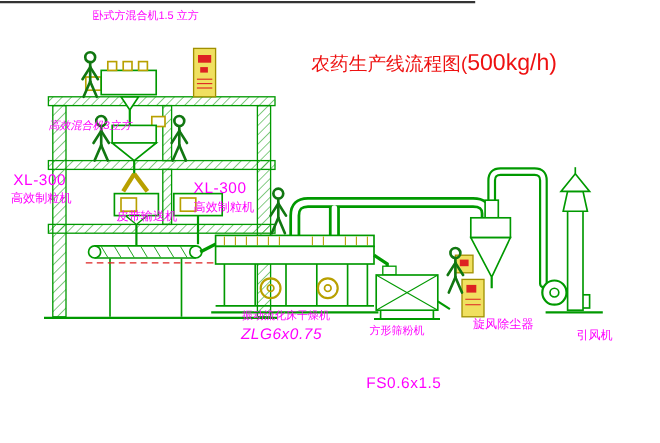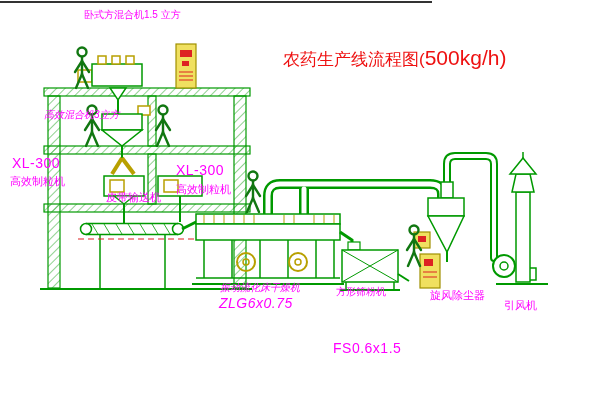--- a/index.html
+++ b/index.html
@@ -222,7 +222,7 @@
 <div class="lbl model" style="left:176px;top:163px;">XL-300</div>
 <div class="lbl small" style="left:176px;top:184px;">高效制粒机</div>
 <div class="lbl small" style="left:106px;top:192px;">皮带输送机</div>
-<div class="lbl mid" style="left:220px;top:283px;font-style:italic;">振动流化床干燥机</div>
+<div class="lbl mid" style="left:220px;top:283px;">振动流化床干燥机</div>
 <div class="lbl model" style="left:219px;top:296px;font-style:italic;">ZLG6x0.75</div>
 <div class="lbl mid" style="left:336px;top:287px;">方形筛粉机</div>
 <div class="lbl model" style="left:333px;top:316px;margin-top:25px;">FS0.6x1.5</div>

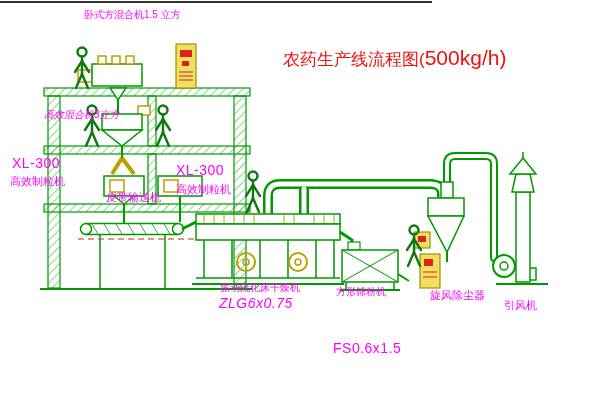--- a/index.html
+++ b/index.html
@@ -224,7 +224,7 @@
 <div class="lbl small" style="left:106px;top:192px;">皮带输送机</div>
 <div class="lbl mid" style="left:220px;top:283px;">振动流化床干燥机</div>
 <div class="lbl model" style="left:219px;top:296px;font-style:italic;">ZLG6x0.75</div>
-<div class="lbl mid" style="left:336px;top:287px;">方形筛粉机</div>
+<div class="lbl mid" style="left:336px;top:298px;font-family:Liberation Mono, monospace;">方形筛粉机</div>
 <div class="lbl model" style="left:333px;top:316px;margin-top:25px;">FS0.6x1.5</div>
 <div class="lbl small" style="left:430px;top:290px;text-align:right;">旋风除尘器</div>
 <div class="lbl small" style="left:504px;top:300px;">引风机</div>

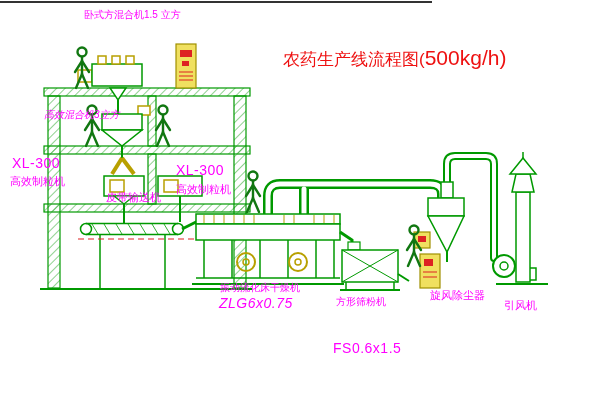--- a/index.html
+++ b/index.html
@@ -227,7 +227,7 @@
 <div class="lbl mid" style="left:336px;top:298px;font-family:Liberation Mono, monospace;">方形筛粉机</div>
 <div class="lbl model" style="left:333px;top:316px;margin-top:25px;">FS0.6x1.5</div>
 <div class="lbl small" style="left:430px;top:290px;text-align:right;">旋风除尘器</div>
-<div class="lbl small" style="left:504px;top:300px;">引风机</div>
+<div class="lbl small" style="left:524px;top:300px;">引风机</div>
 
 </div>
 

